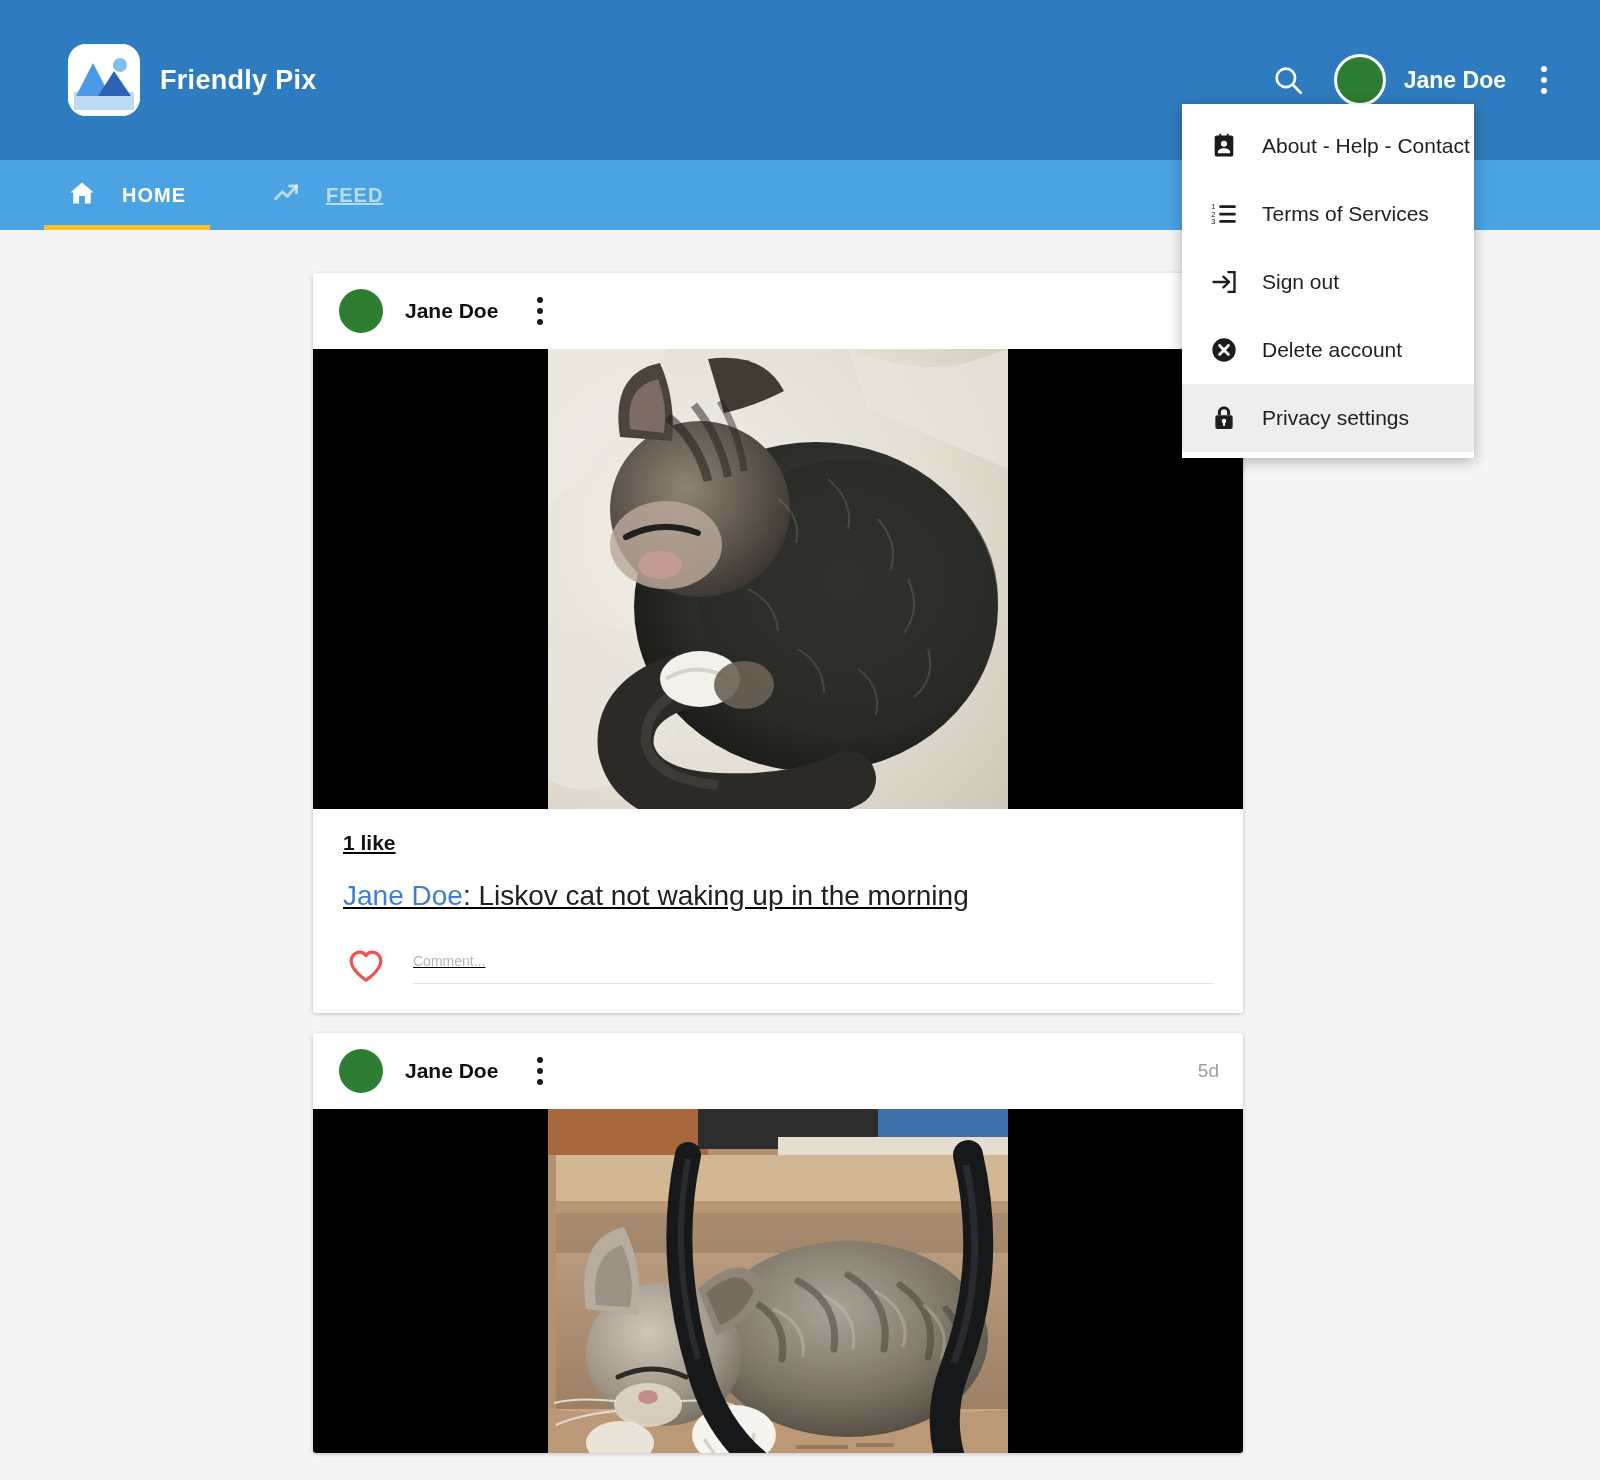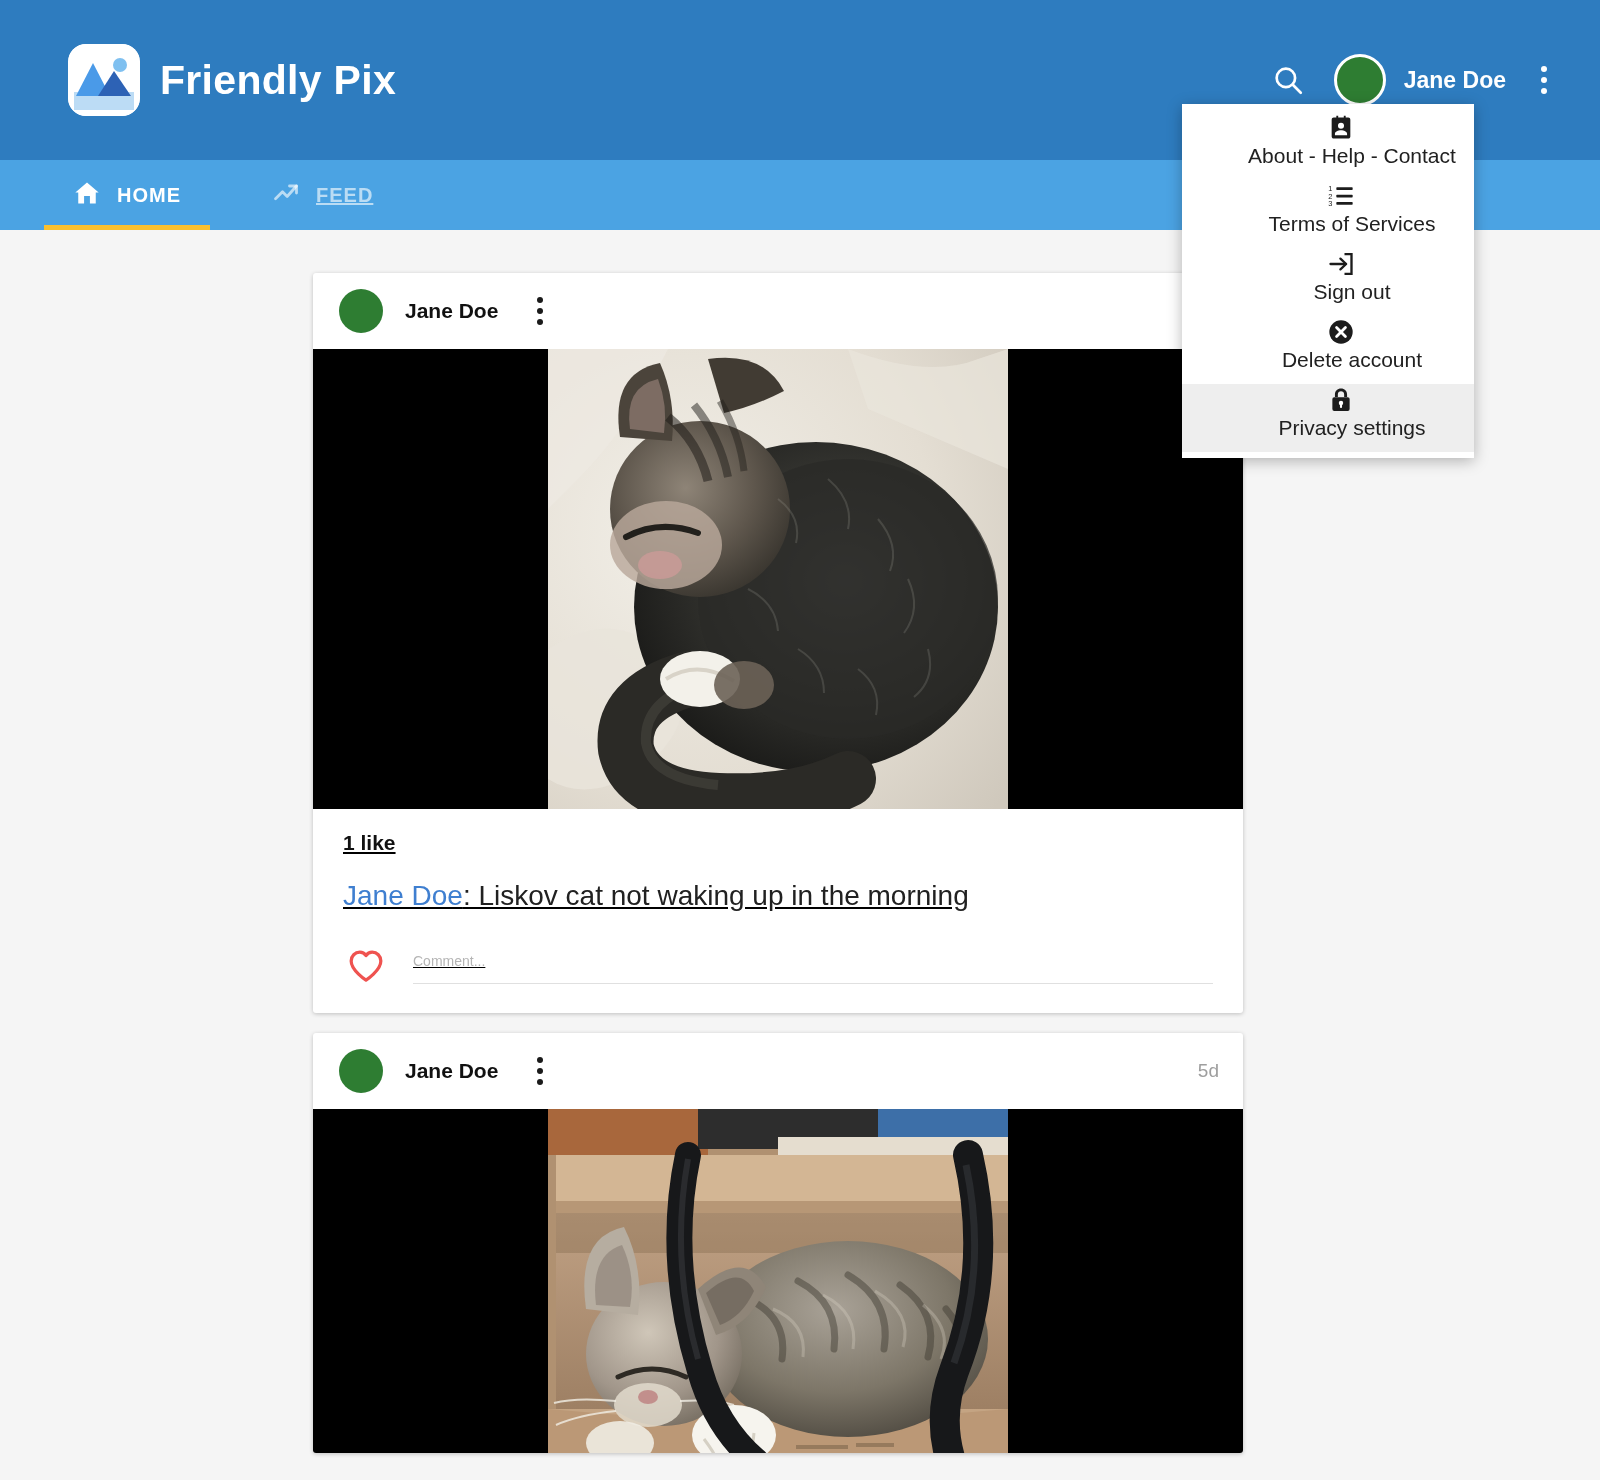--- a/index.html
+++ b/index.html
@@ -45,7 +45,7 @@
   .brand-title {
     margin-left: 20px;
     color: #ffffff;
-    font-size: 41px;
+    font-size: 27px;
     font-weight: bold;
     letter-spacing: 0.3px;
     white-space: nowrap;

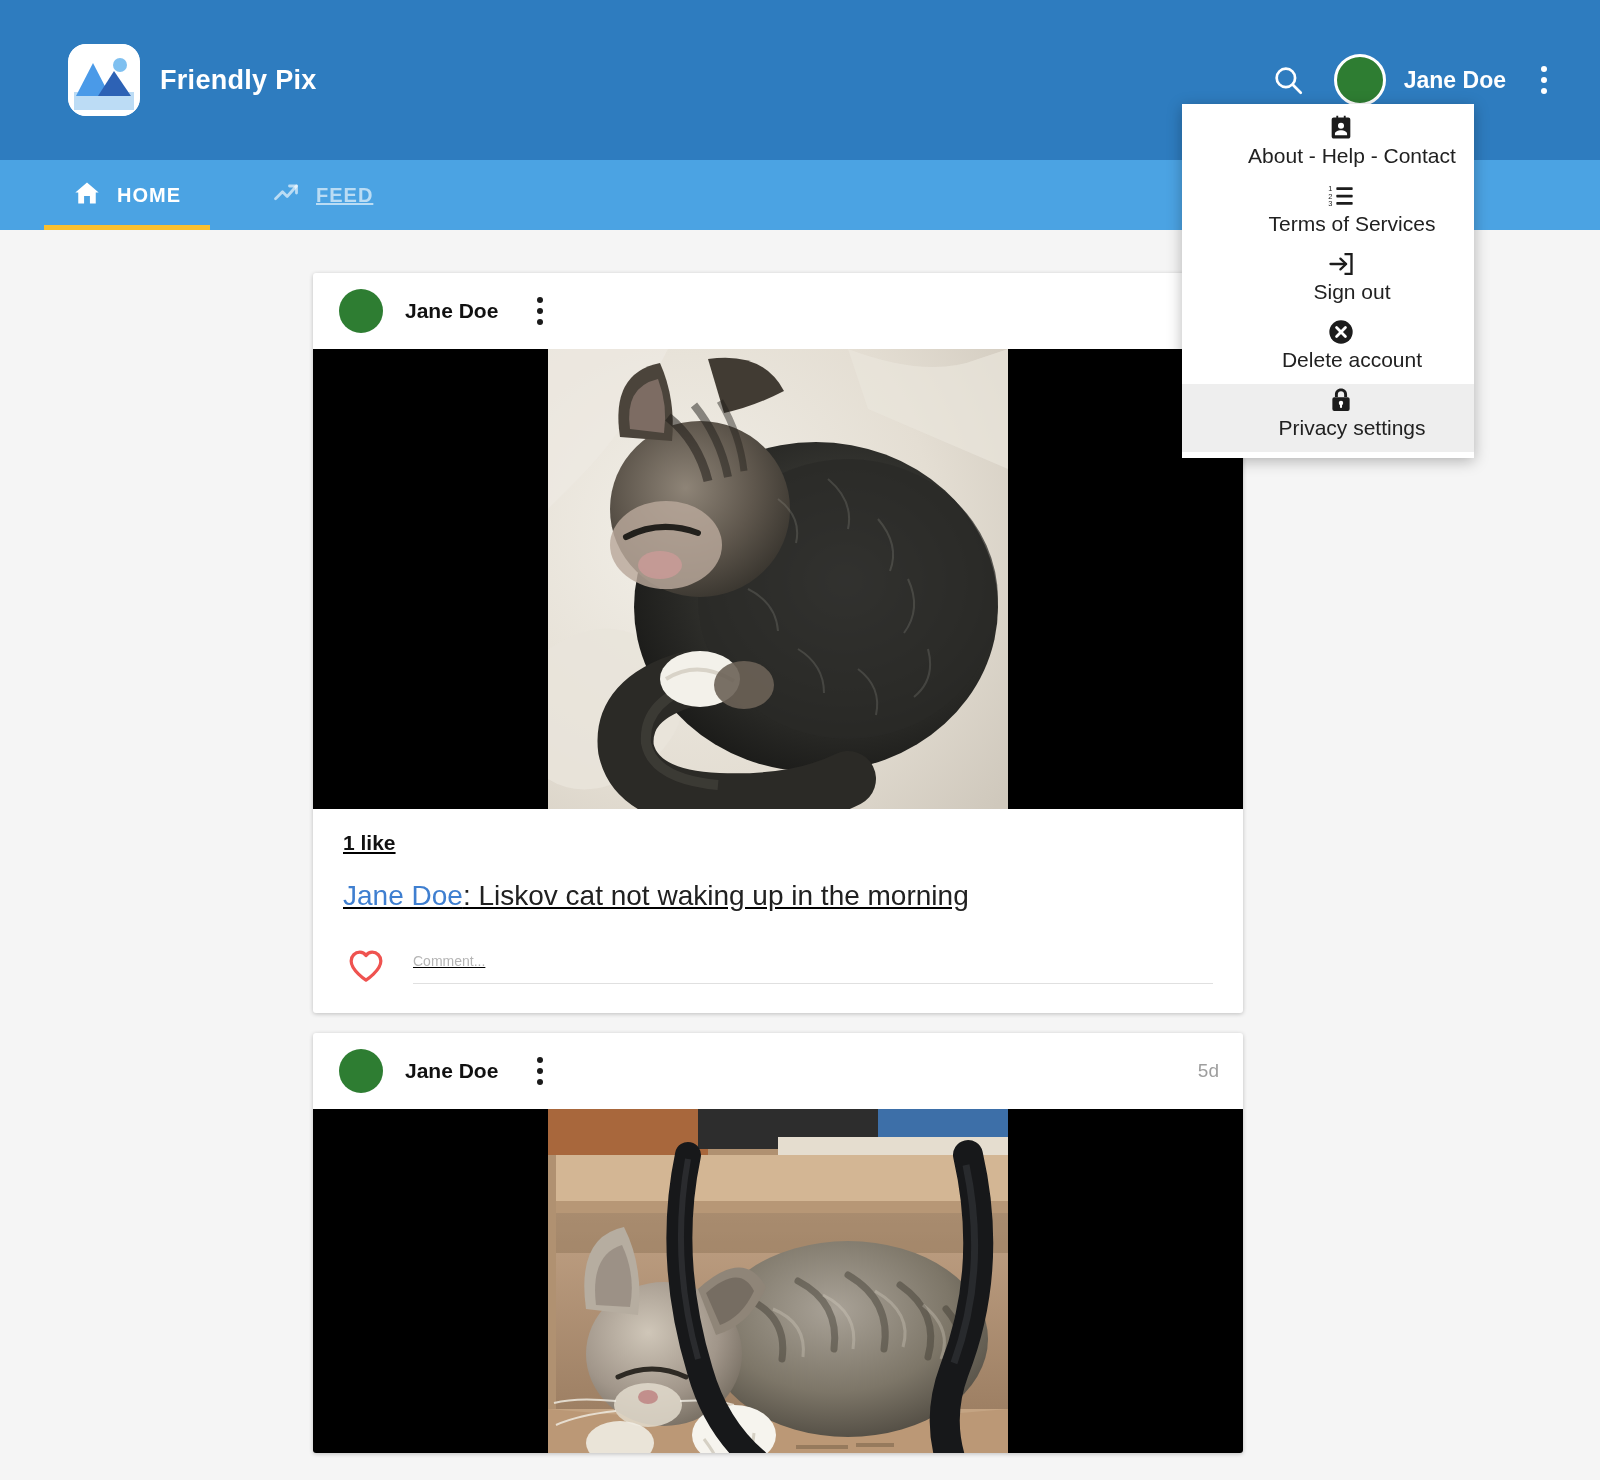--- a/index.html
+++ b/index.html
@@ -156,7 +156,6 @@
     padding-left: 26px;
     cursor: pointer;
     box-sizing: border-box;
-    flex-direction: column;
   }
   .menu-item.hovered { background: #eeeeee; }
   .menu-icon {

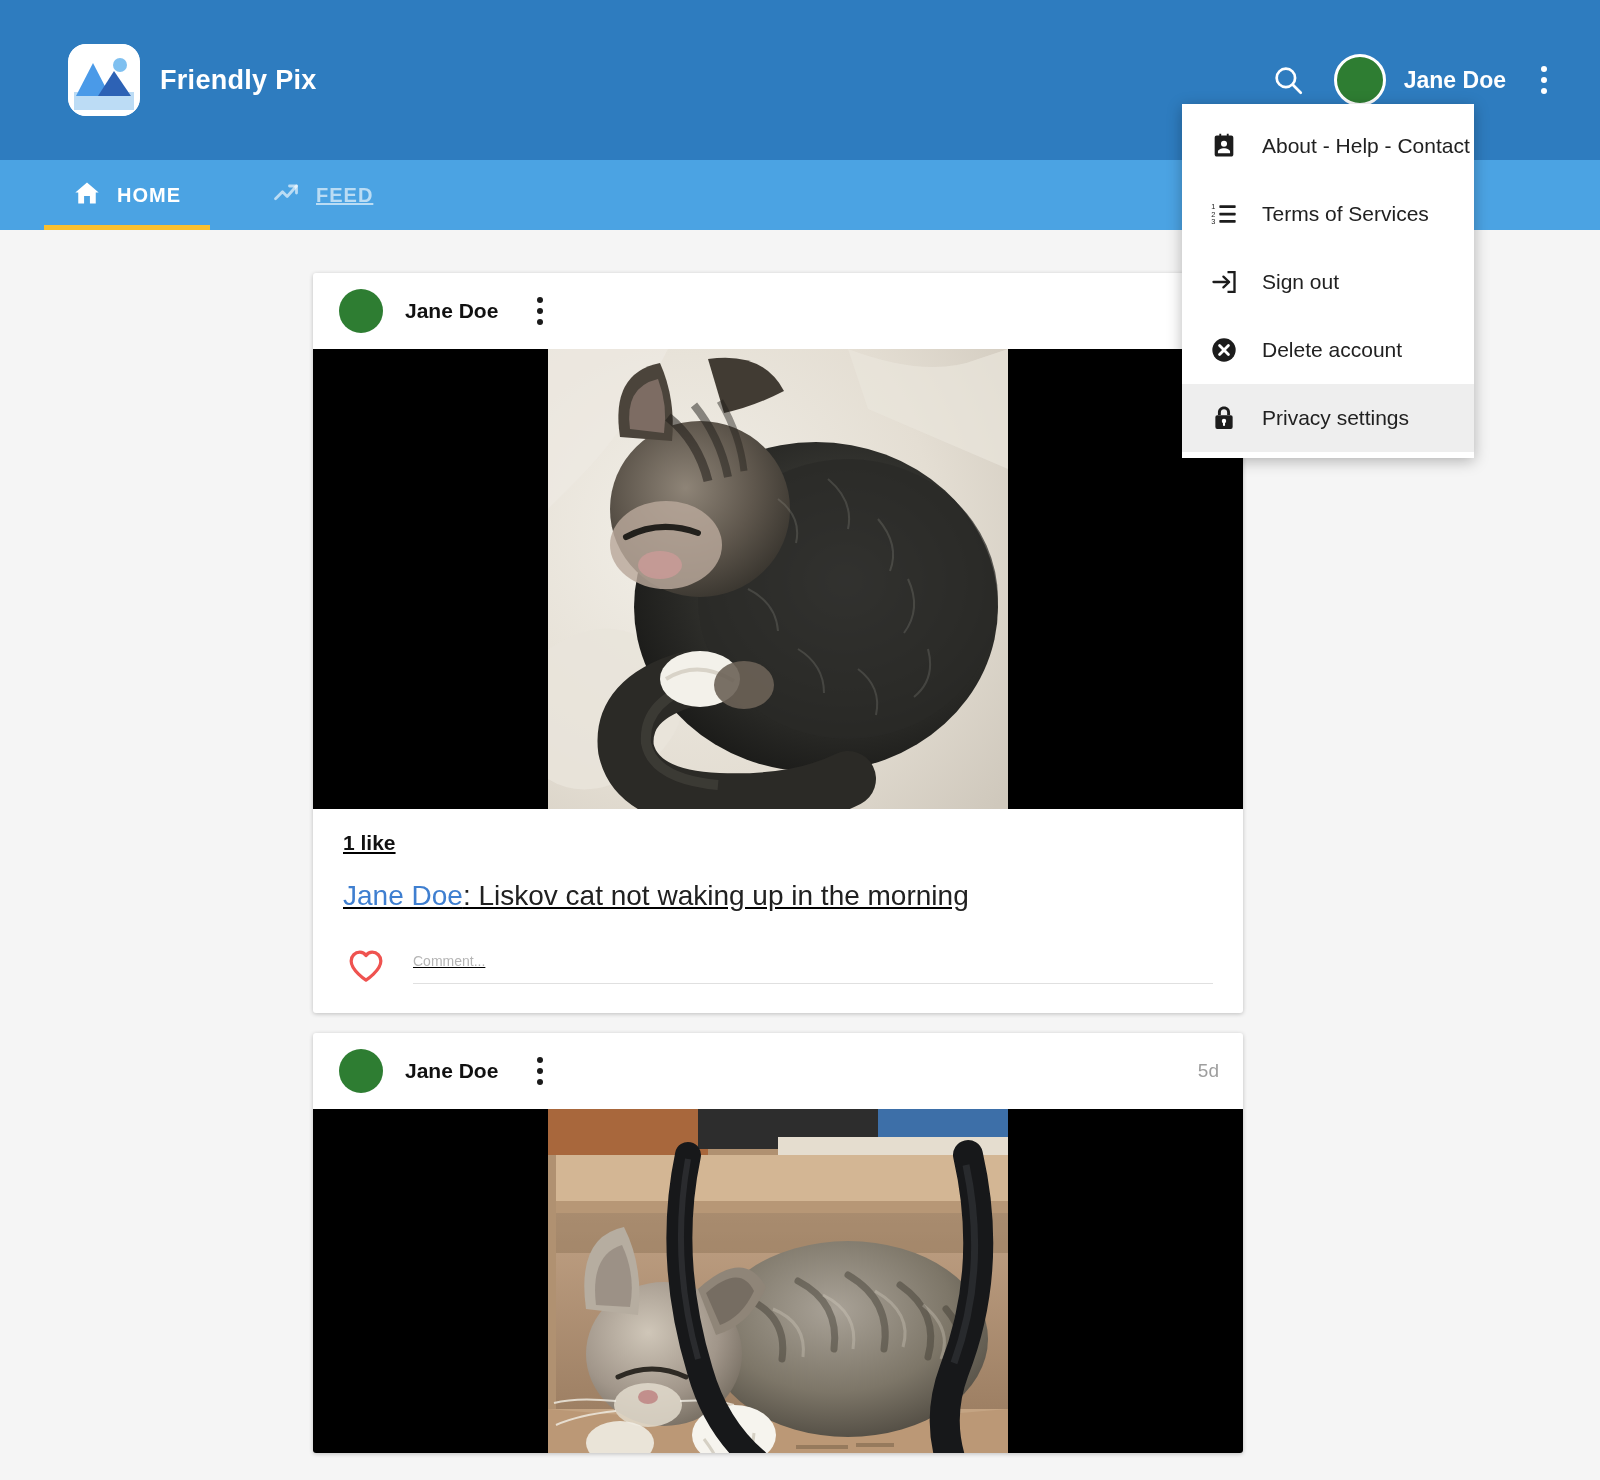--- a/index.html
+++ b/index.html
@@ -114,7 +114,7 @@
     display: flex;
     align-items: center;
     justify-content: center;
-    gap: 16px;
+    gap: 26px;
     padding: 16px 22px;
     position: relative;
     cursor: pointer;

